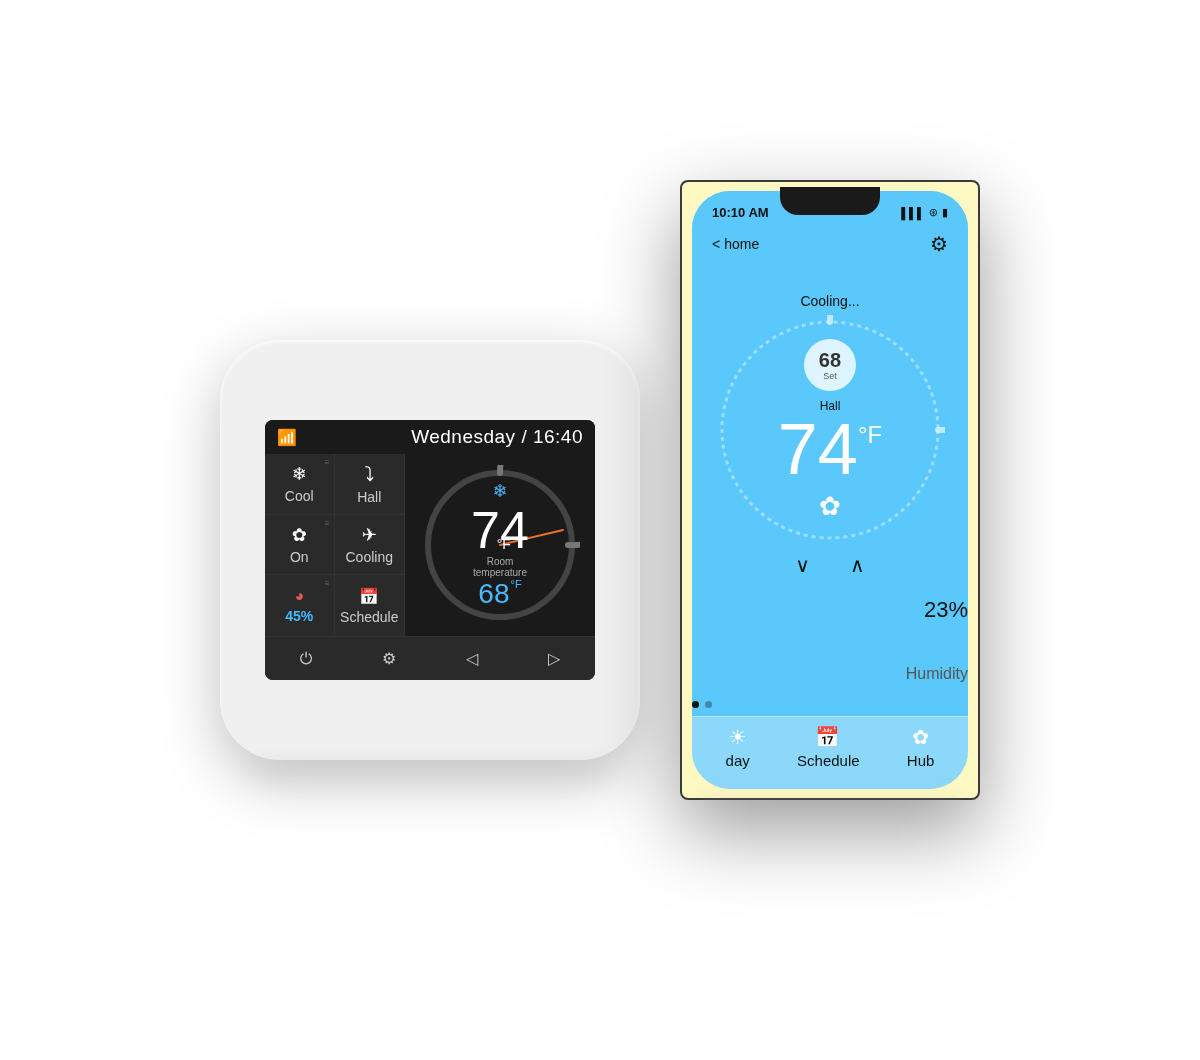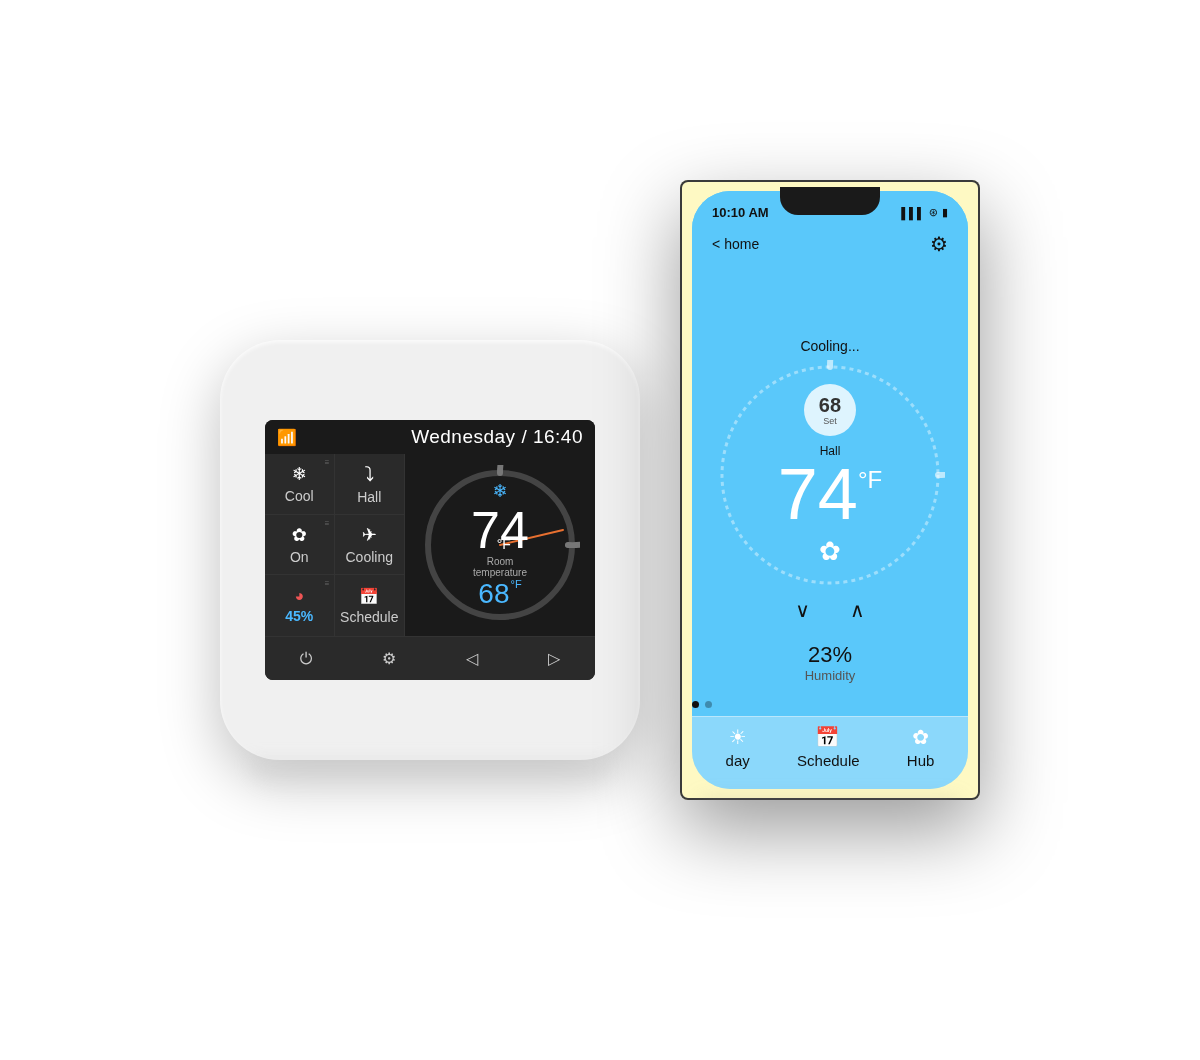--- a/index.html
+++ b/index.html
@@ -444,7 +444,7 @@
     .phone-humidity-section {
       display: flex;
       flex-direction: column;
-      align-items: center;
+      align-items: flex-end;
       padding: 10px 0;
     }
 

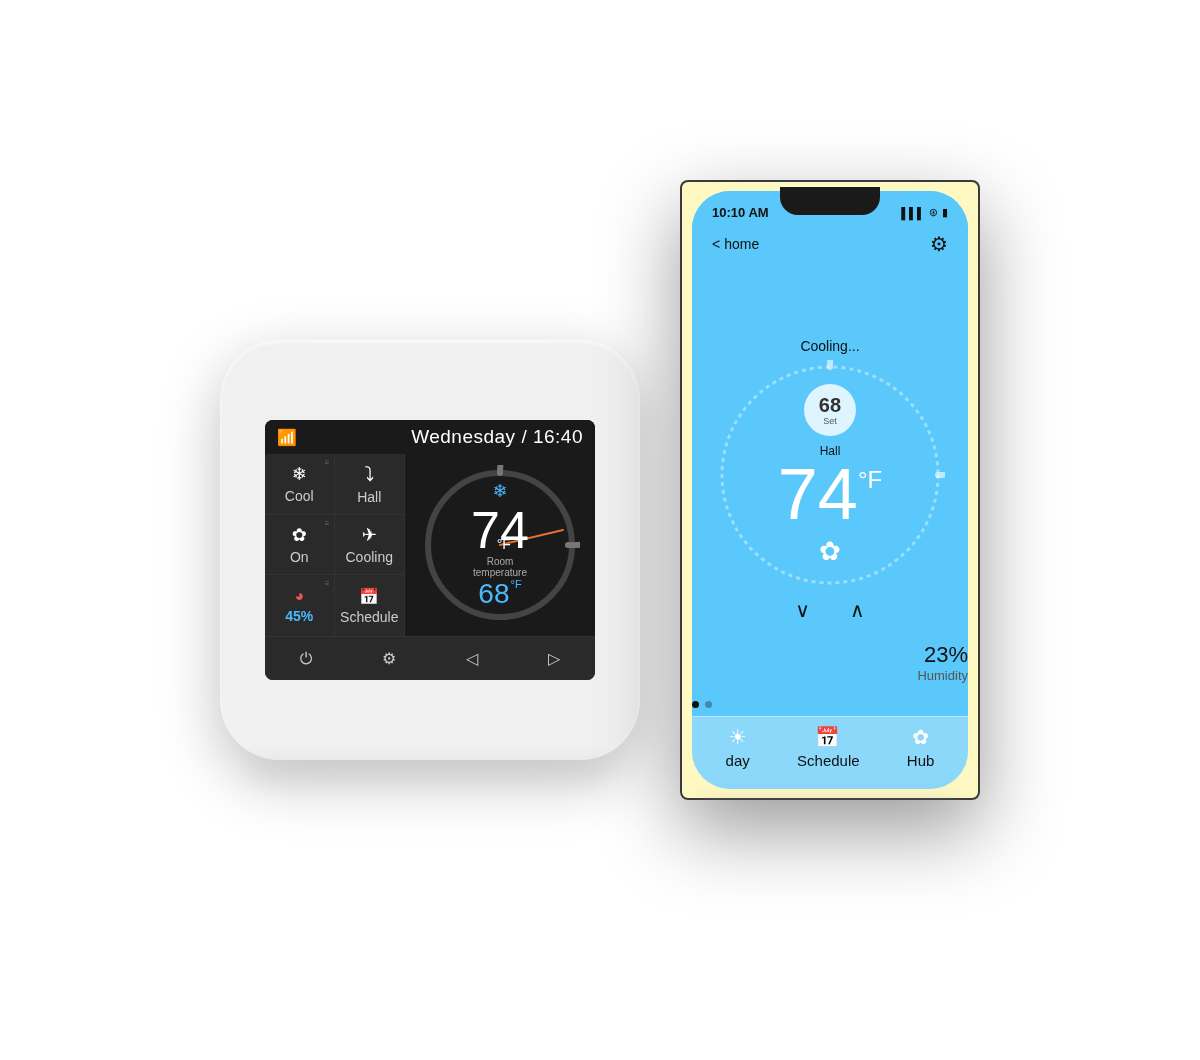--- a/index.html
+++ b/index.html
@@ -456,7 +456,8 @@
 
     .phone-humidity-label {
       color: #555;
-      font-size: 13px;
+      font-size: 16px;
+      margin-top: 42px;
     }
 
     

